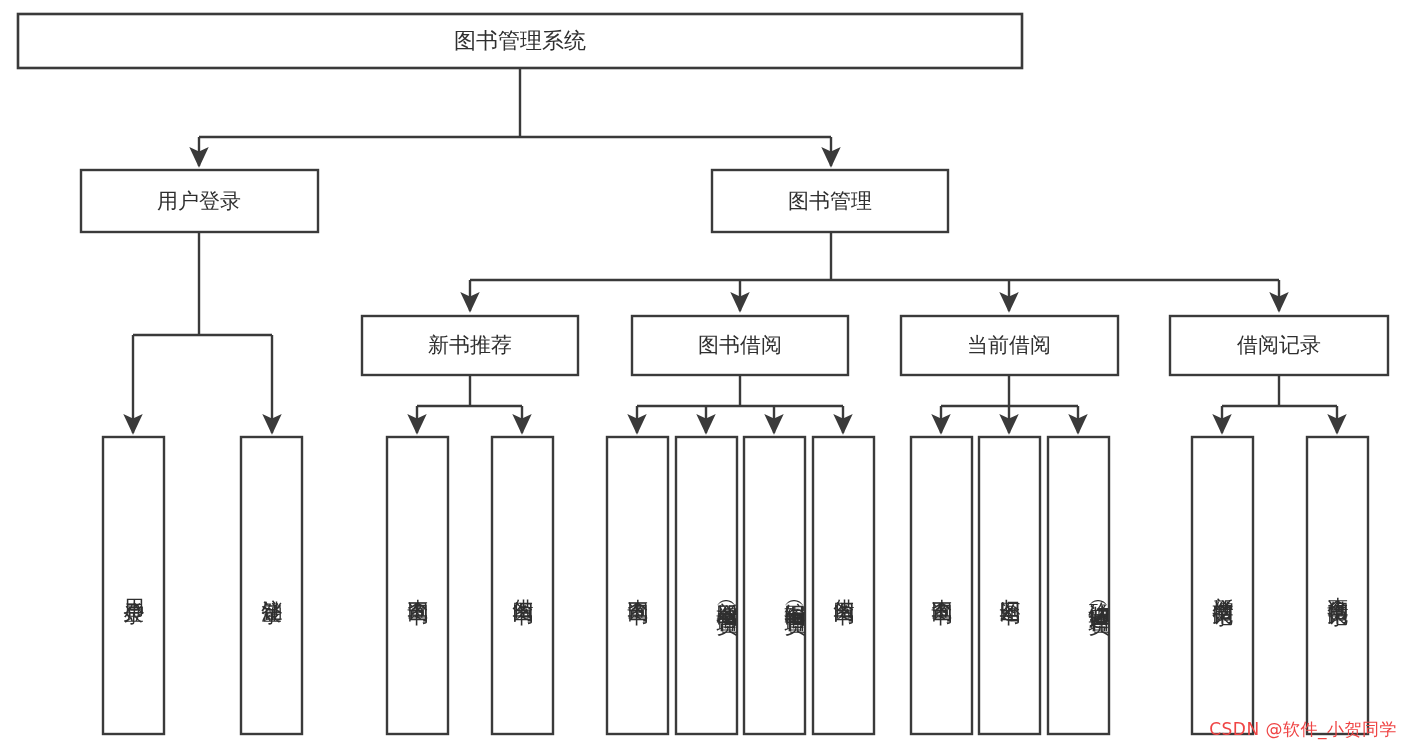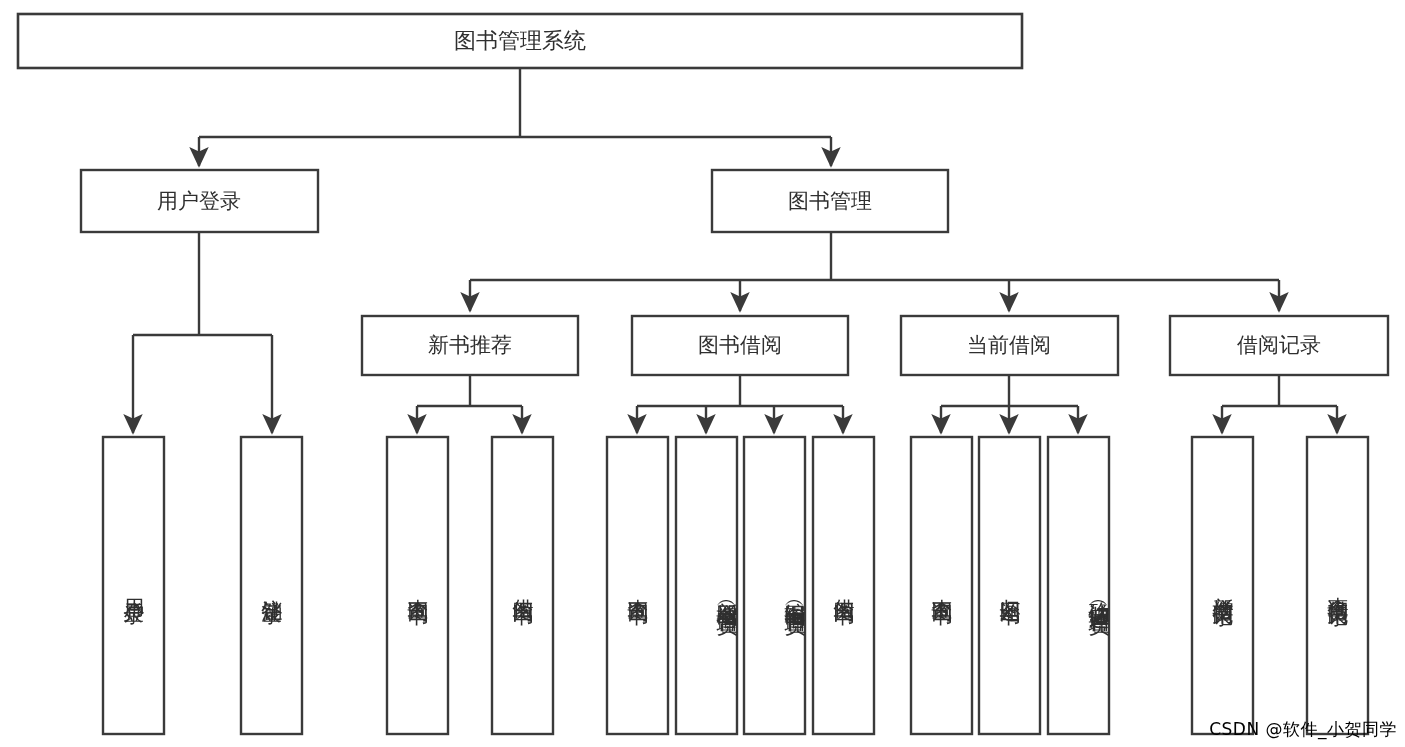--- a/index.html
+++ b/index.html
@@ -75,7 +75,7 @@
     bottom: 6px;
     font-family: "DejaVu Sans", "Liberation Sans", sans-serif;
     font-size: 17px;
-    color: #000000;
+    color: #ef4444;
     letter-spacing: 0.5px;
     white-space: nowrap;
   }

